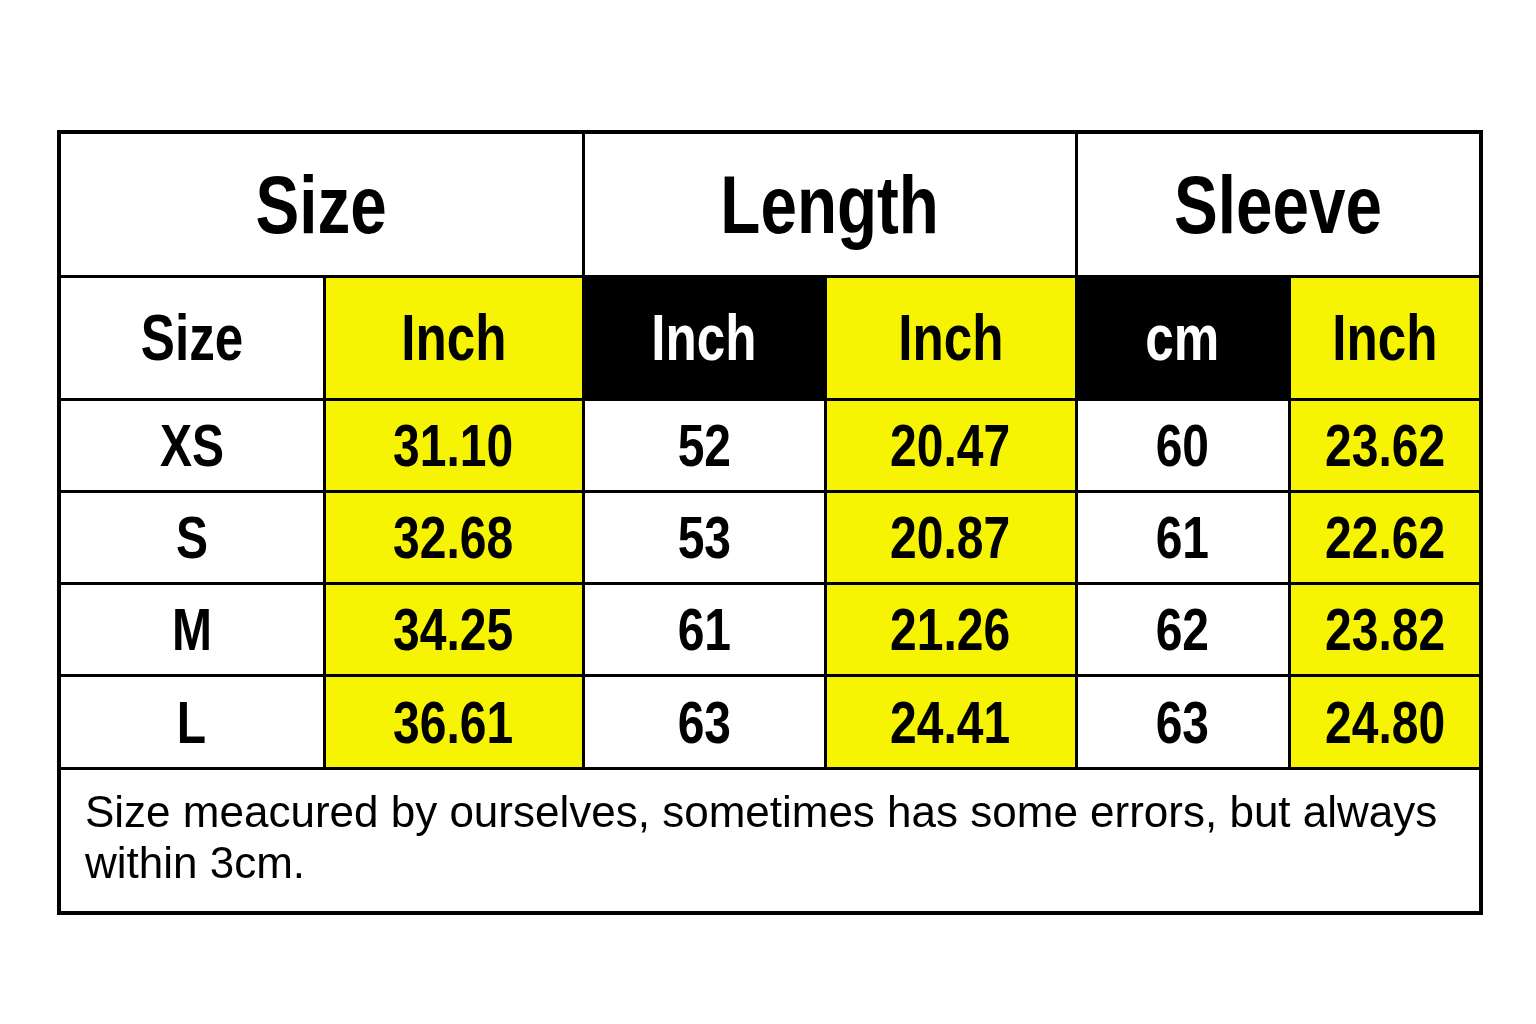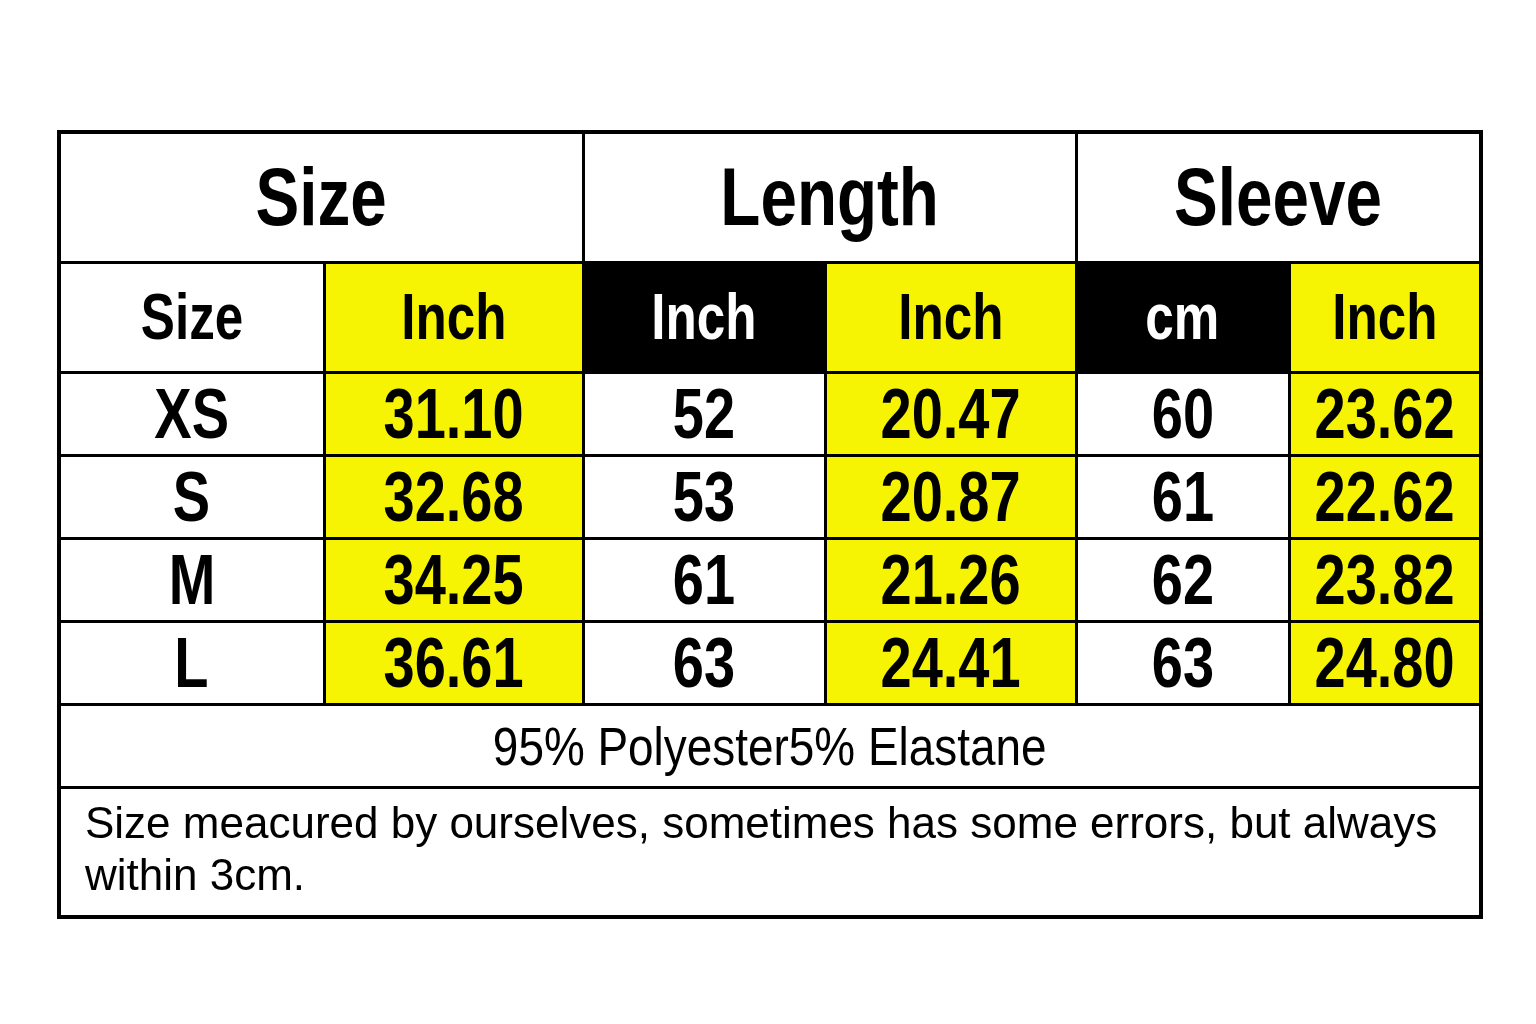--- a/index.html
+++ b/index.html
@@ -47,7 +47,7 @@
 
   tr.r-group td { font-size: 82px; font-weight: 700; }
   tr.r-sub td   { font-size: 64px; font-weight: 700; }
-  tr.r-data td  { font-size: 70px; font-weight: 700; }
+  tr.r-data td  { font-size: 60px; font-weight: 700; }
   tr.r-fabric td{ font-size: 54px; font-weight: 400; }
   tr.r-note td {
     font-size: 44px; font-weight: 400;

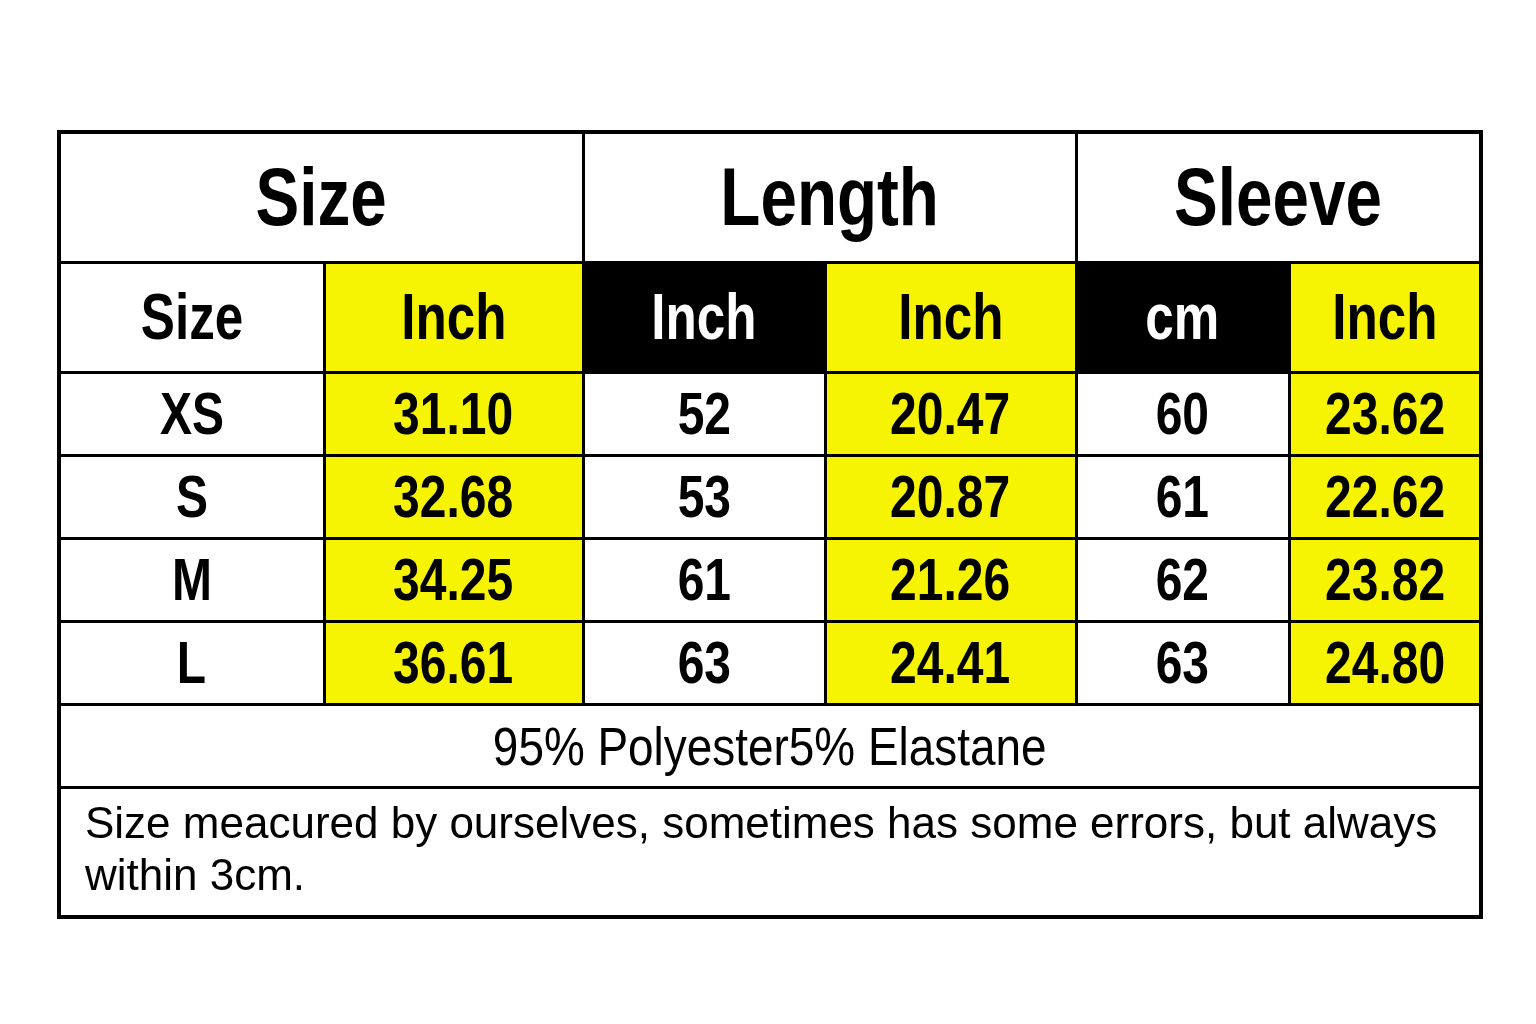--- a/index.html
+++ b/index.html
@@ -139,9 +139,6 @@
       <td class="yellow"><span class="cx">24.80</span></td>
     </tr>
 
-    <tr class="r-fabric">
-      <td colspan="6"><span class="cx85">95% Polyester5% Elastane</span></td>
-    </tr>
 
     <tr class="r-note">
       <td colspan="6"><span>Size meacured by ourselves, sometimes has some errors, but always within 3cm.</span></td>

